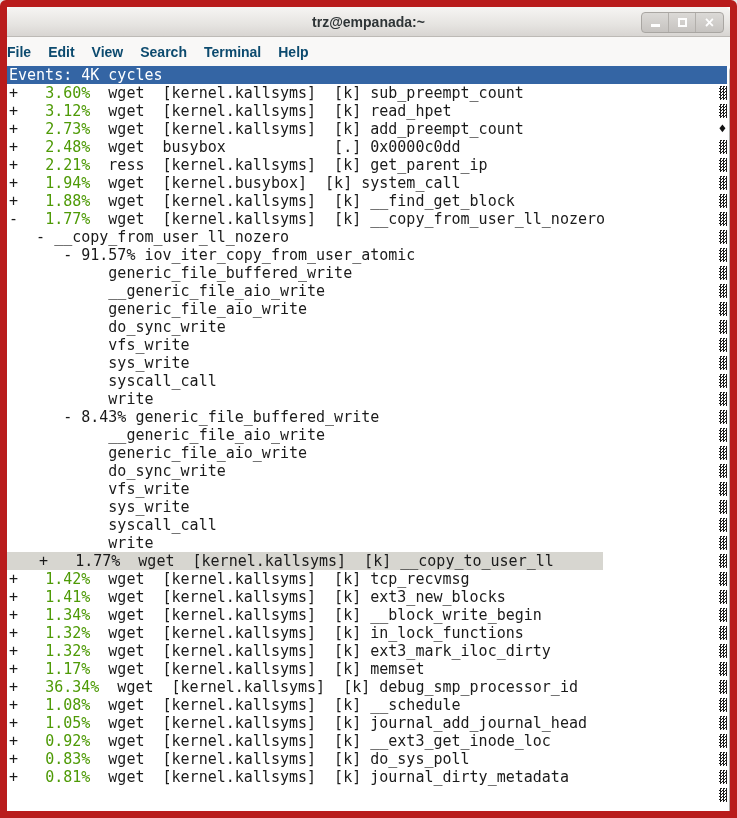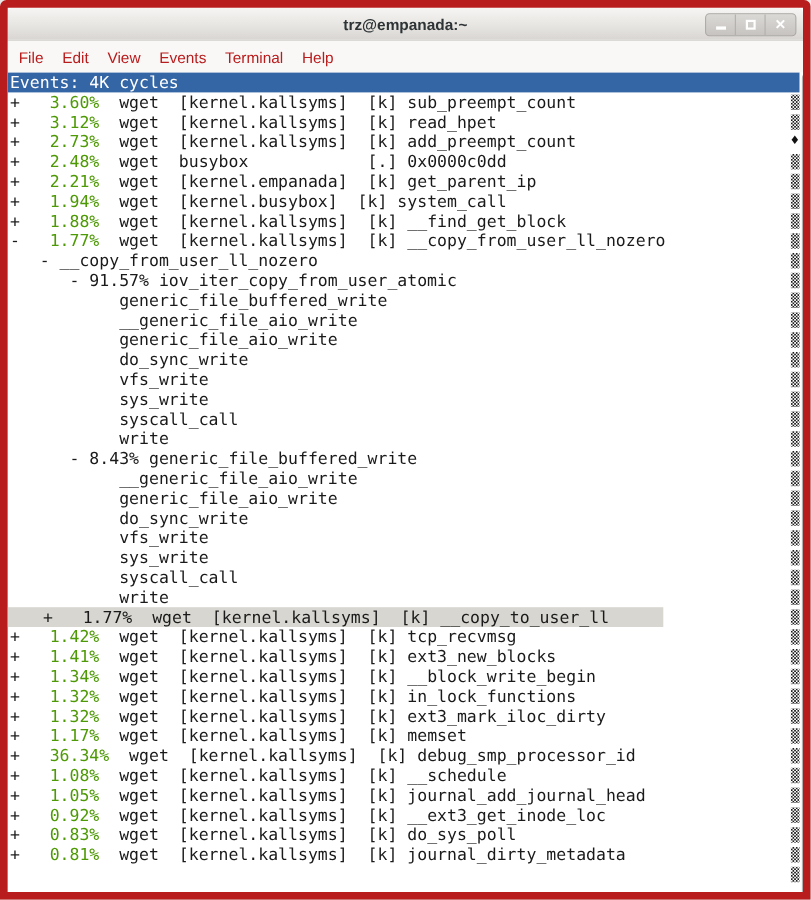--- a/index.html
+++ b/index.html
@@ -39,7 +39,7 @@
   
   .menubar {
     height:29px; background:#f9f8f7; display:flex; align-items:center;
-    padding-left:10px; font-size:14px; color:#b91c1c;
+    font-size:14px; color:#0c4a6e;font-weight:bold;
   }
   .menu-item { margin-right:17px; }
   

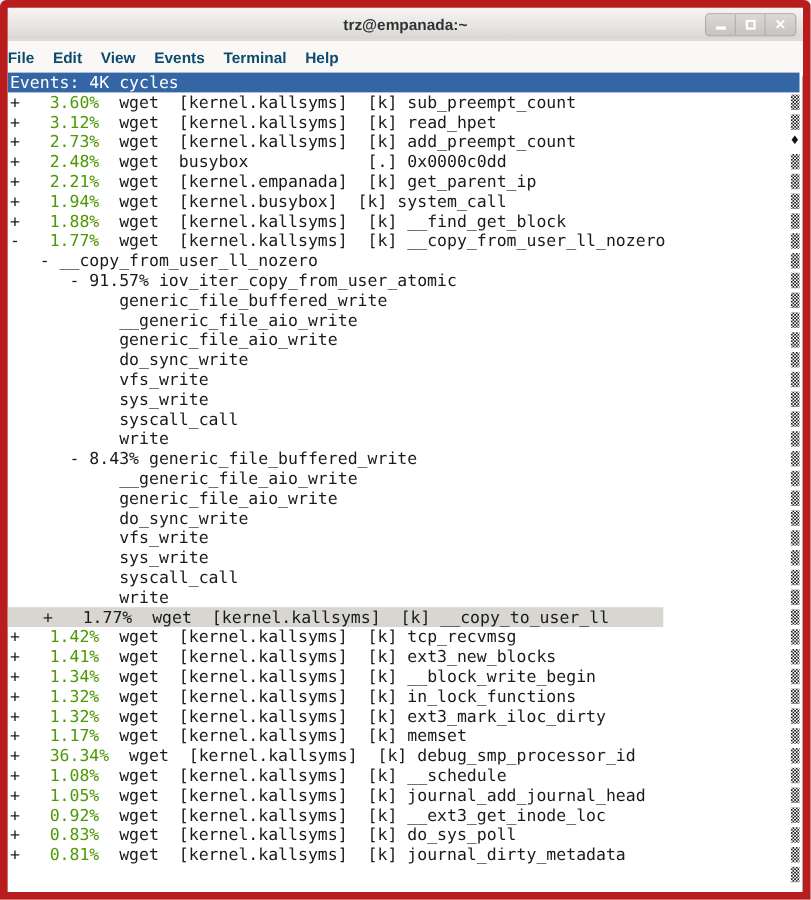--- a/index.html
+++ b/index.html
@@ -100,7 +100,7 @@
     <span class="menu-item">File</span>
     <span class="menu-item">Edit</span>
     <span class="menu-item">View</span>
-    <span class="menu-item">Events</span>
+    <span class="menu-item">Search</span>
     <span class="menu-item">Terminal</span>
     <span class="menu-item">Help</span>
   </div>

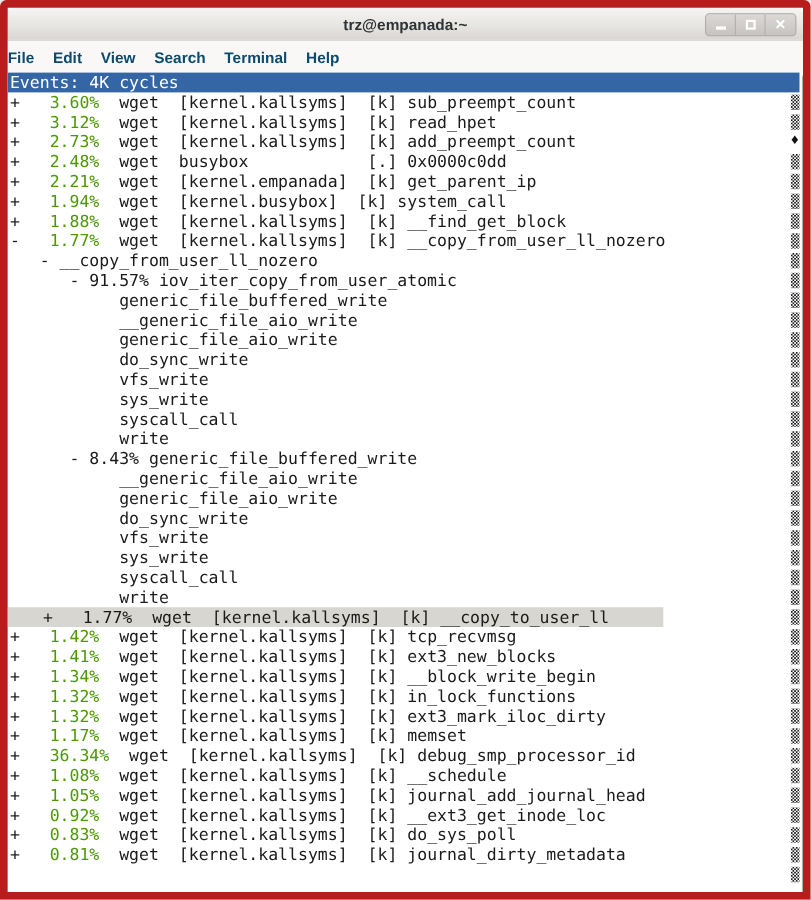--- a/index.html
+++ b/index.html
@@ -112,7 +112,7 @@
         <div class="row"><span>+   </span><span class="pct">3.12%</span><span>  wget  [kernel.kallsyms]  [k] read_hpet</span></div>
         <div class="row"><span>+   </span><span class="pct">2.73%</span><span>  wget  [kernel.kallsyms]  [k] add_preempt_count</span></div>
         <div class="row"><span>+   </span><span class="pct">2.48%</span><span>  wget  busybox            [.] 0x0000c0dd</span></div>
-        <div class="row"><span>+   </span><span class="pct">2.21%</span><span>  wget  [kernel.empanada]  [k] get_parent_ip</span></div>
+        <div class="row"><span>+   </span><span class="pct">2.21%</span><span>  ress  [kernel.kallsyms]  [k] get_parent_ip</span></div>
         <div class="row"><span>+   </span><span class="pct">1.94%</span><span>  wget  [kernel.busybox]  [k] system_call</span></div>
         <div class="row"><span>+   </span><span class="pct">1.88%</span><span>  wget  [kernel.kallsyms]  [k] __find_get_block</span></div>
         <div class="row"><span>-   </span><span class="pct">1.77%</span><span>  wget  [kernel.kallsyms]  [k] __copy_from_user_ll_nozero</span></div>

